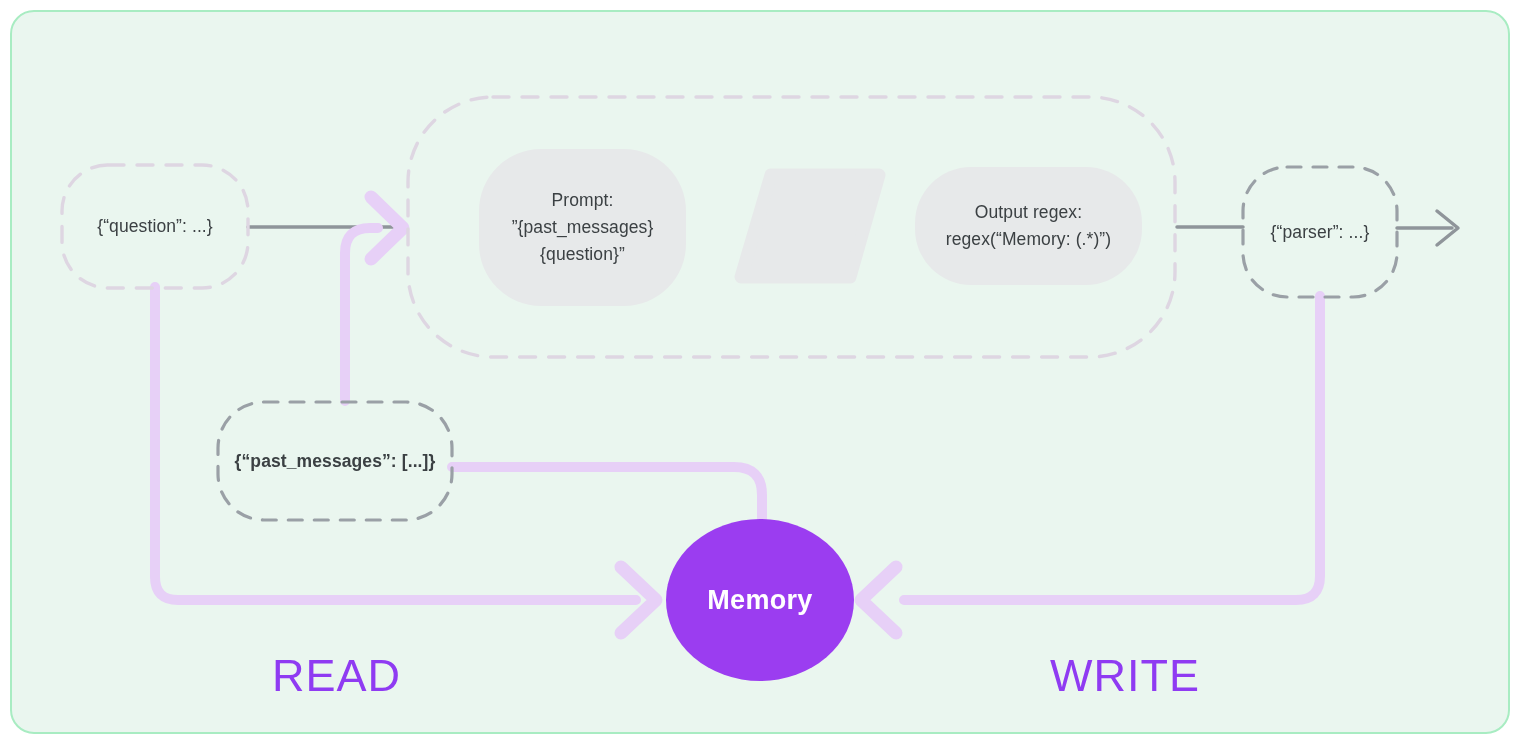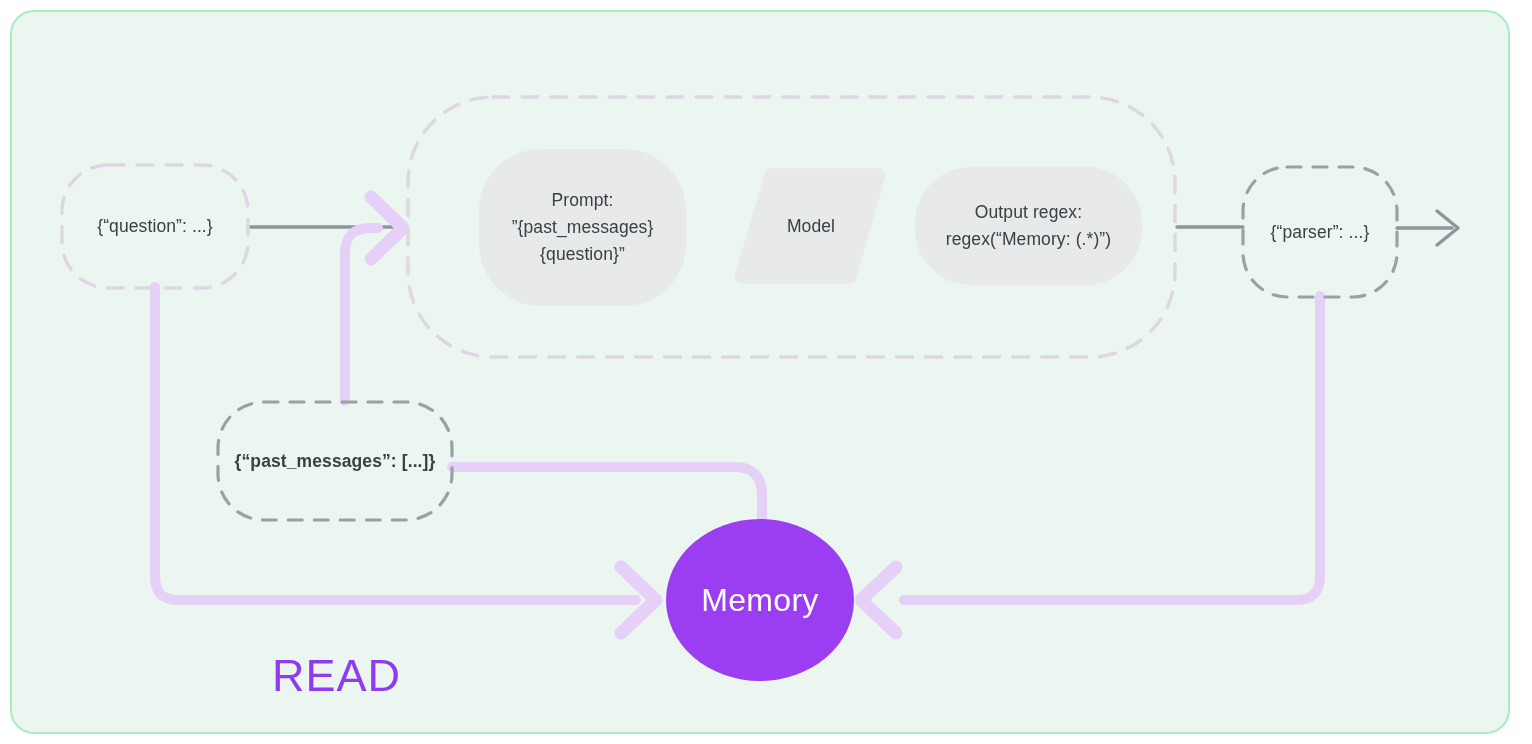--- a/index.html
+++ b/index.html
@@ -94,7 +94,6 @@
 
   <div class="nodelabel" style="left:62px; top:165px; width:186px; height:123px;">{“question”: ...}</div>
 
-  <div class="nodelabel" style="left:737px; top:169px; width:148px; height:114px;">Model</div>
 
   <div class="nodelabel" style="left:915px; top:167px; width:227px; height:118px;">
     <div>Output regex:</div>

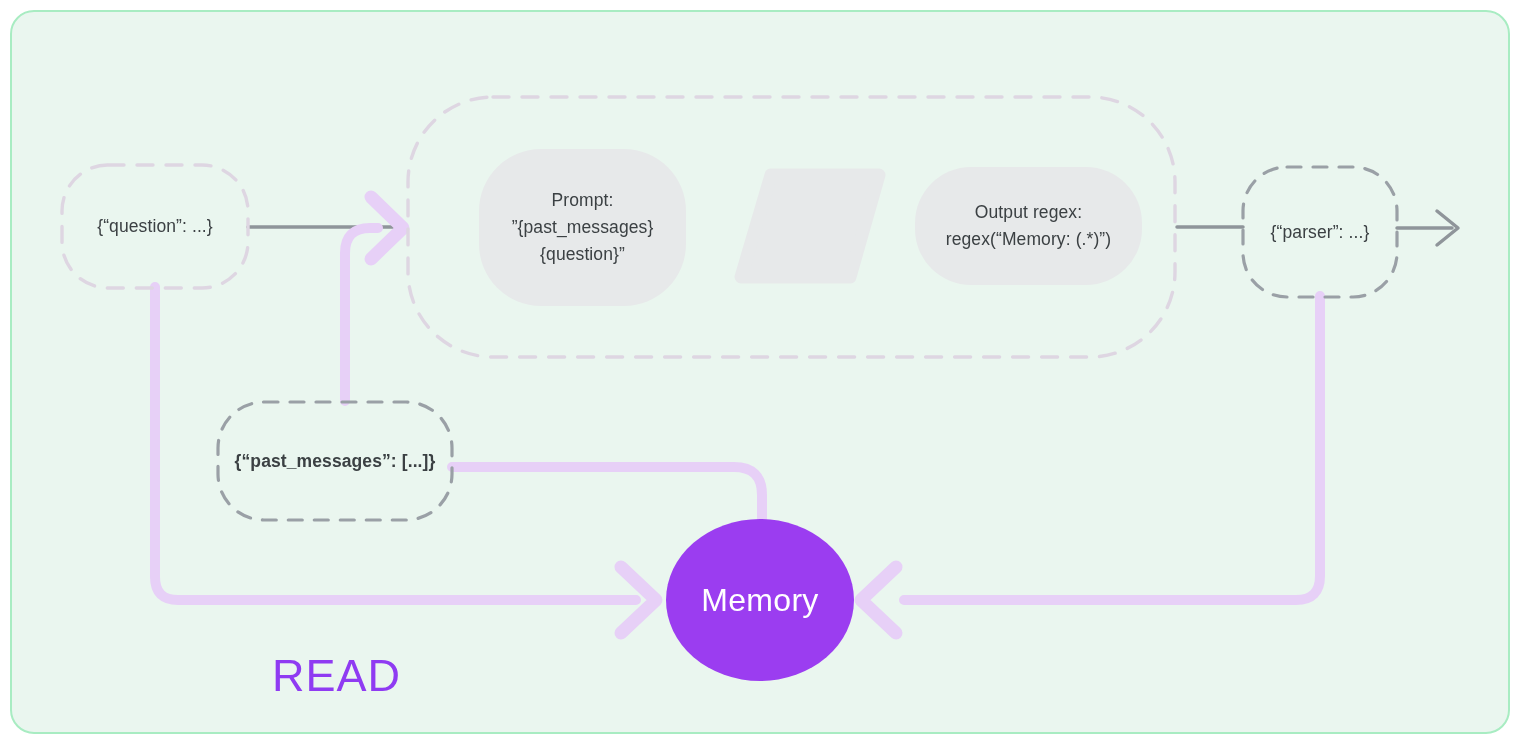--- a/index.html
+++ b/index.html
@@ -46,7 +46,7 @@
   }
   .memorylabel {
     position: absolute; display: flex; align-items: center; justify-content: center;
-    color: #ffffff; font-size: 32px; font-weight: 400; letter-spacing: 0.3px;
+    color: #ffffff; font-size: 27px; font-weight: 700; letter-spacing: 0.3px;
   }
   .bigword {
     position: absolute; font-size: 45px; font-weight: 500;

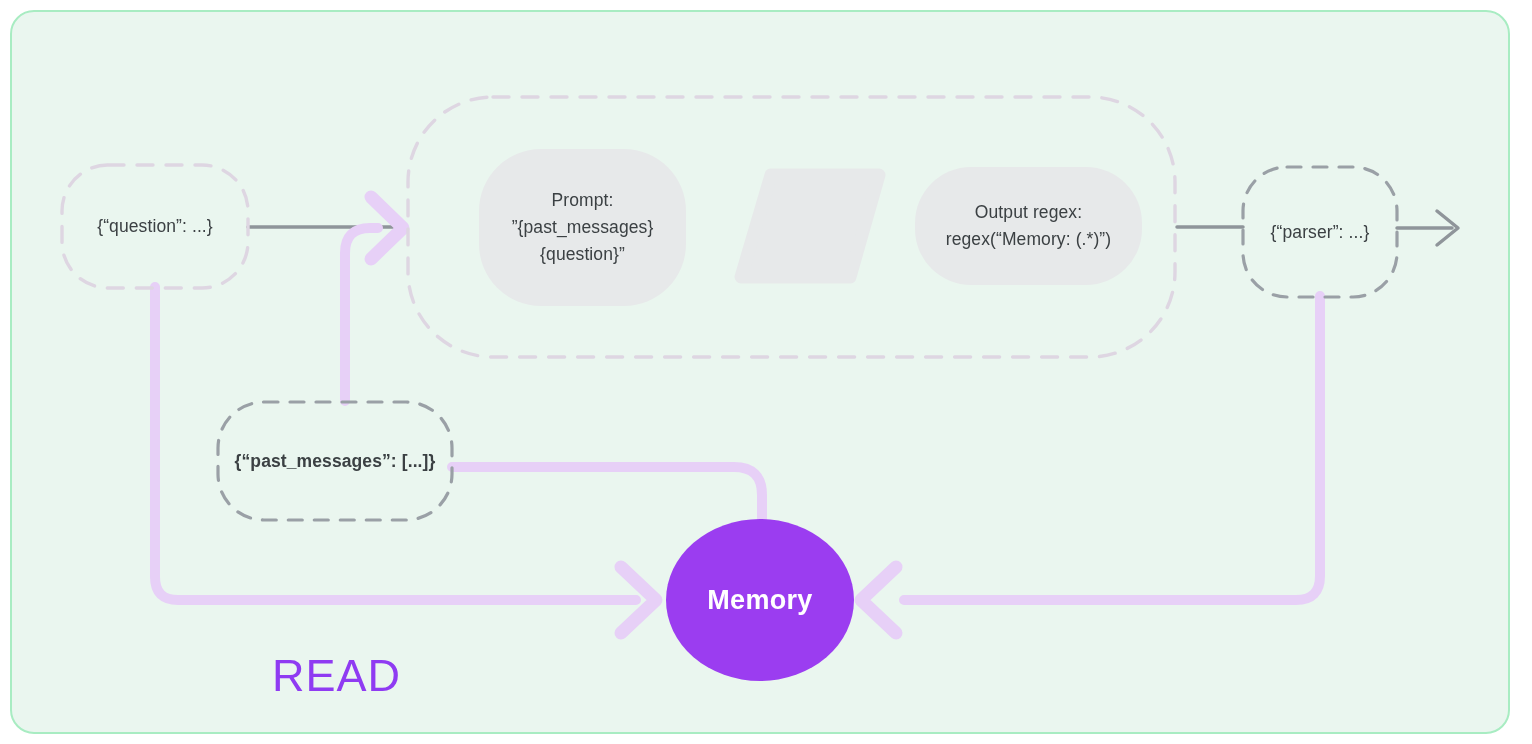--- a/index.html
+++ b/index.html
@@ -108,6 +108,7 @@
 
   <div class="bigword" style="left:272px; top:650px;">READ</div>
 
+  <div class="bigword" style="left:1050px; top:650px;">WRITE</div>
 </div>
 
 </body></html>

